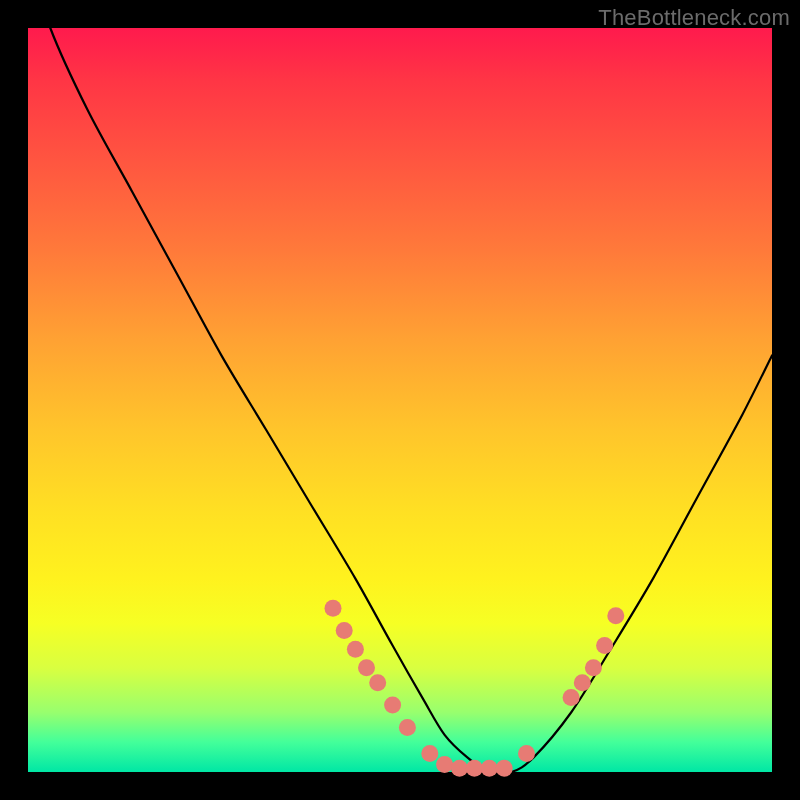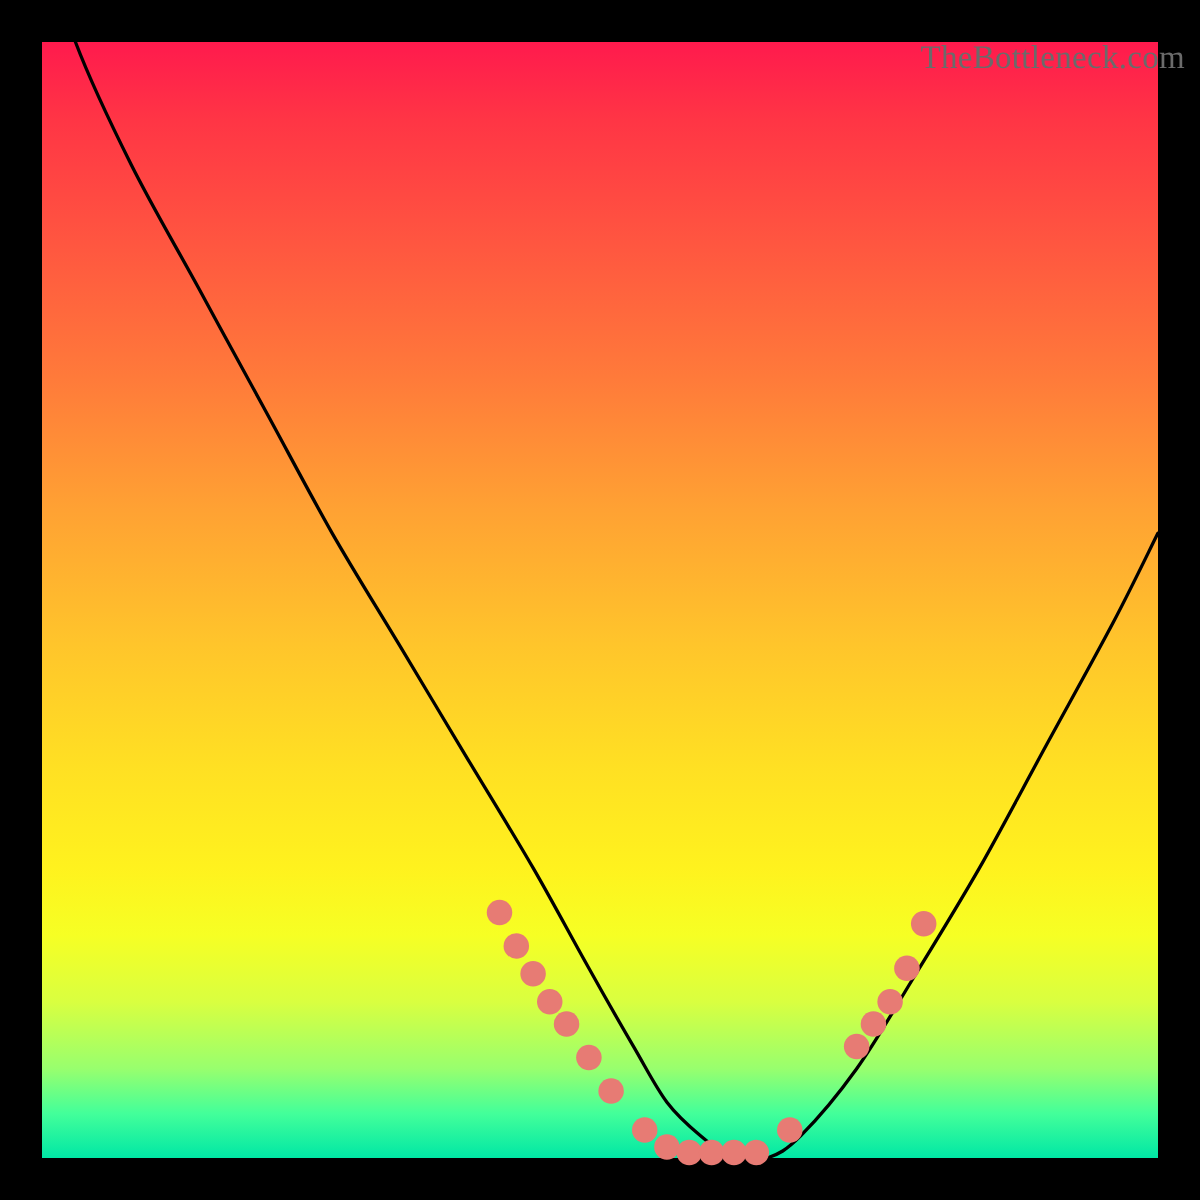--- a/index.html
+++ b/index.html
@@ -43,12 +43,11 @@
     position: absolute;
     top: 5px;
     right: 10px;
-    font-family: Liberation Serif, serif;
+    font-family: Liberation Sans, sans-serif;
     font-size: 22px;
     color: #6b6b6b;
     font-weight: 500;
     letter-spacing: 0.2px;
-    margin-top: 20px;
   }
   svg.curve {
     position: absolute;

